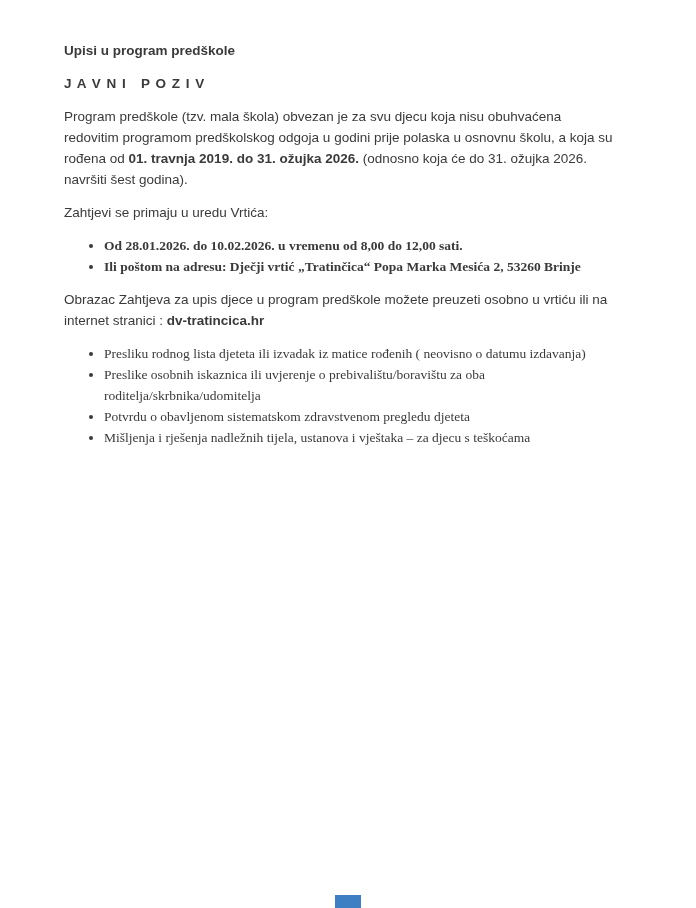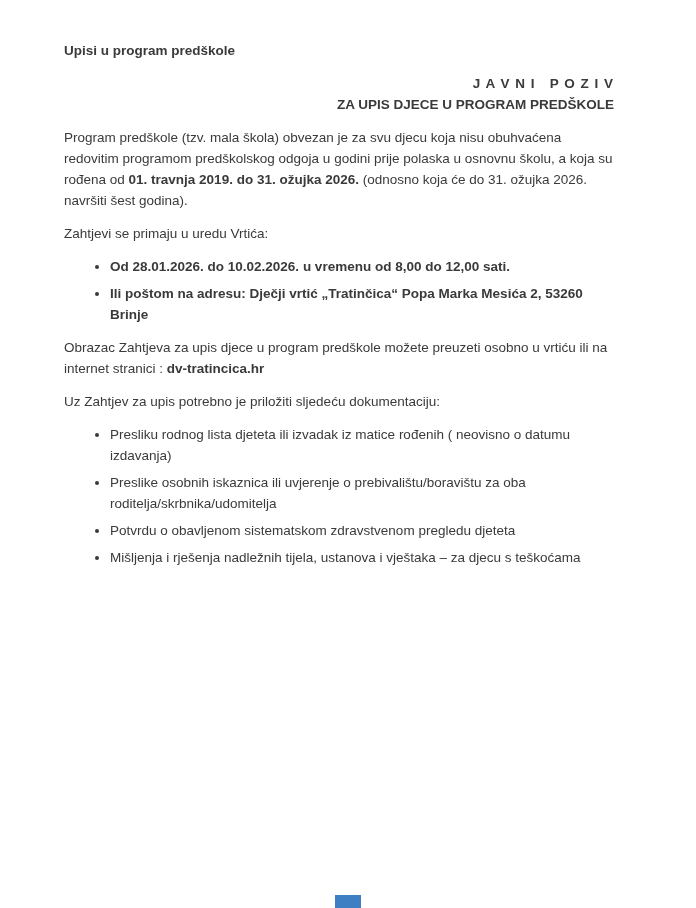--- a/index.html
+++ b/index.html
@@ -23,7 +23,7 @@
   .block { margin: 0 0 12px 0; }
   .title { font-weight: 700; }
   .center-heading {
-    text-align: right;
+    text-align: left;
     font-weight: 700;
   }
   .spaced {

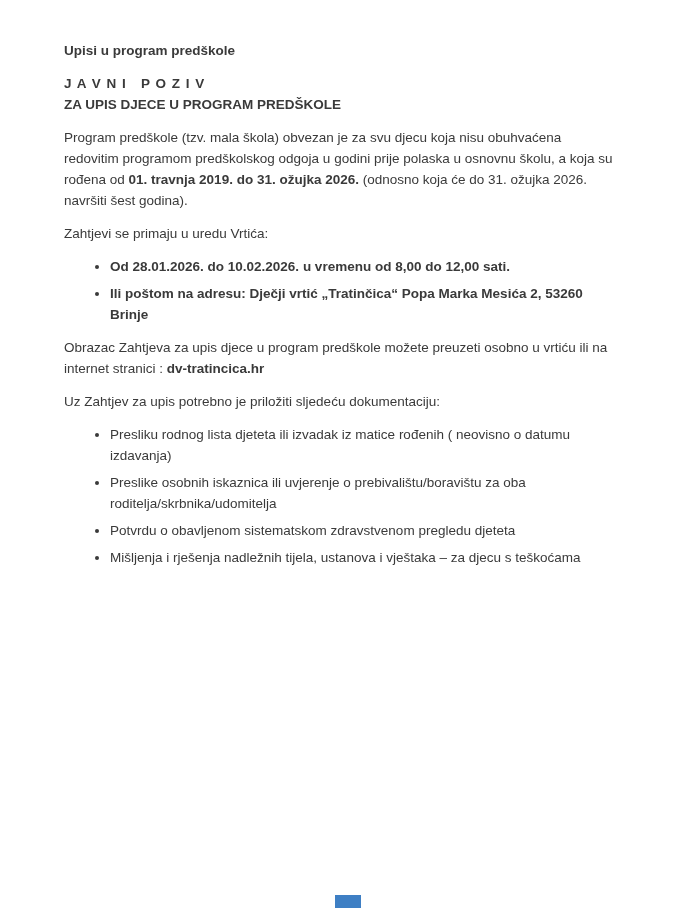--- a/index.html
+++ b/index.html
@@ -58,7 +58,6 @@
 
   <div class="block">
     <div class="center-heading spaced">J A V N I   P O Z I V</div>
-    <div class="center-heading">ZA UPIS DJECE U PROGRAM PREDŠKOLE</div>
   </div>
 
 

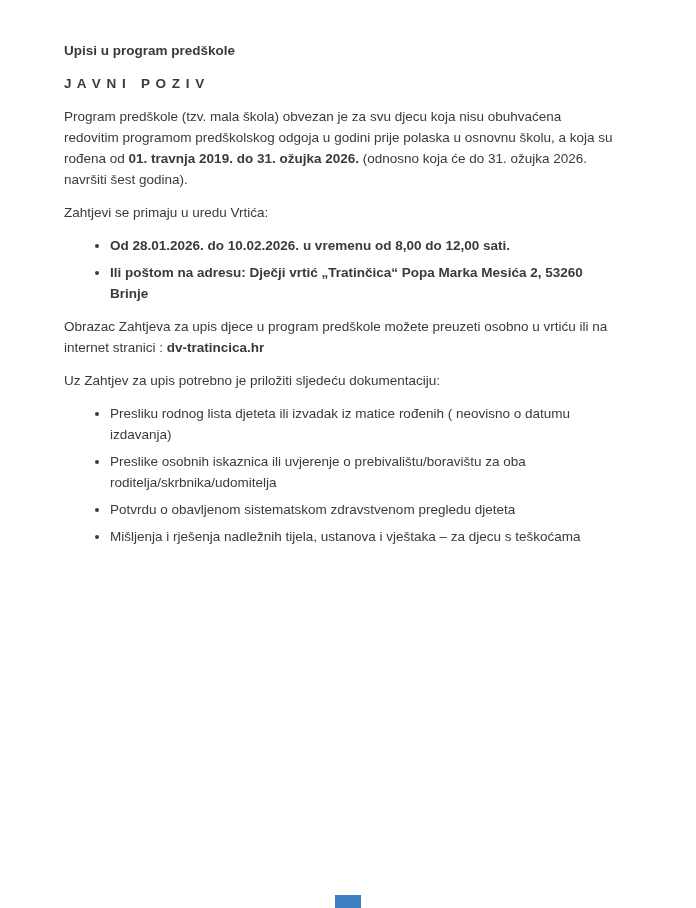--- a/index.html
+++ b/index.html
@@ -35,7 +35,7 @@
     padding-left: 40px;
     list-style: disc;
   }
-  li { margin: 6px; }
+  li { margin: 0; font-family: Liberation Serif, serif; }
   ul.bold-list li { font-weight: 700; }
   .inline-bold { font-weight: 700; }
   .no-gap { margin-bottom: 12px; }

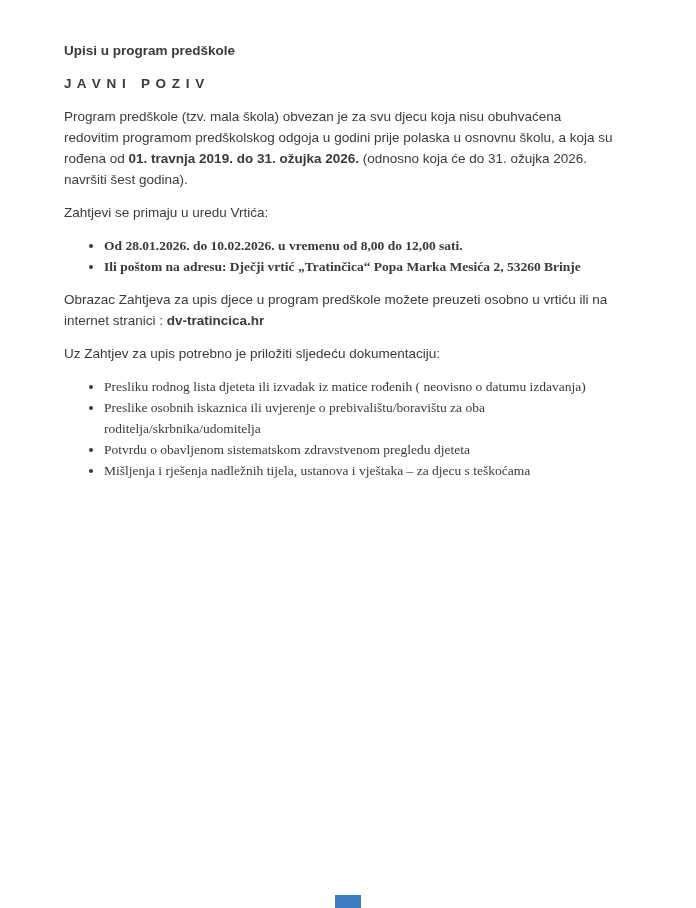--- a/index.html
+++ b/index.html
@@ -72,7 +72,6 @@
 
   <p class="block"><span>Obrazac Zahtjeva za upis djece u program predškole možete preuzeti osobno u vrtiću ili na internet stranici : </span><span class="inline-bold">dv-tratincica.hr</span></p>
 
-  <p class="block">Uz Zahtjev za upis potrebno je priložiti sljedeću dokumentaciju:</p>
 
   <ul>
     <li>Presliku rodnog lista djeteta ili izvadak iz matice rođenih ( neovisno o datumu izdavanja)</li>

